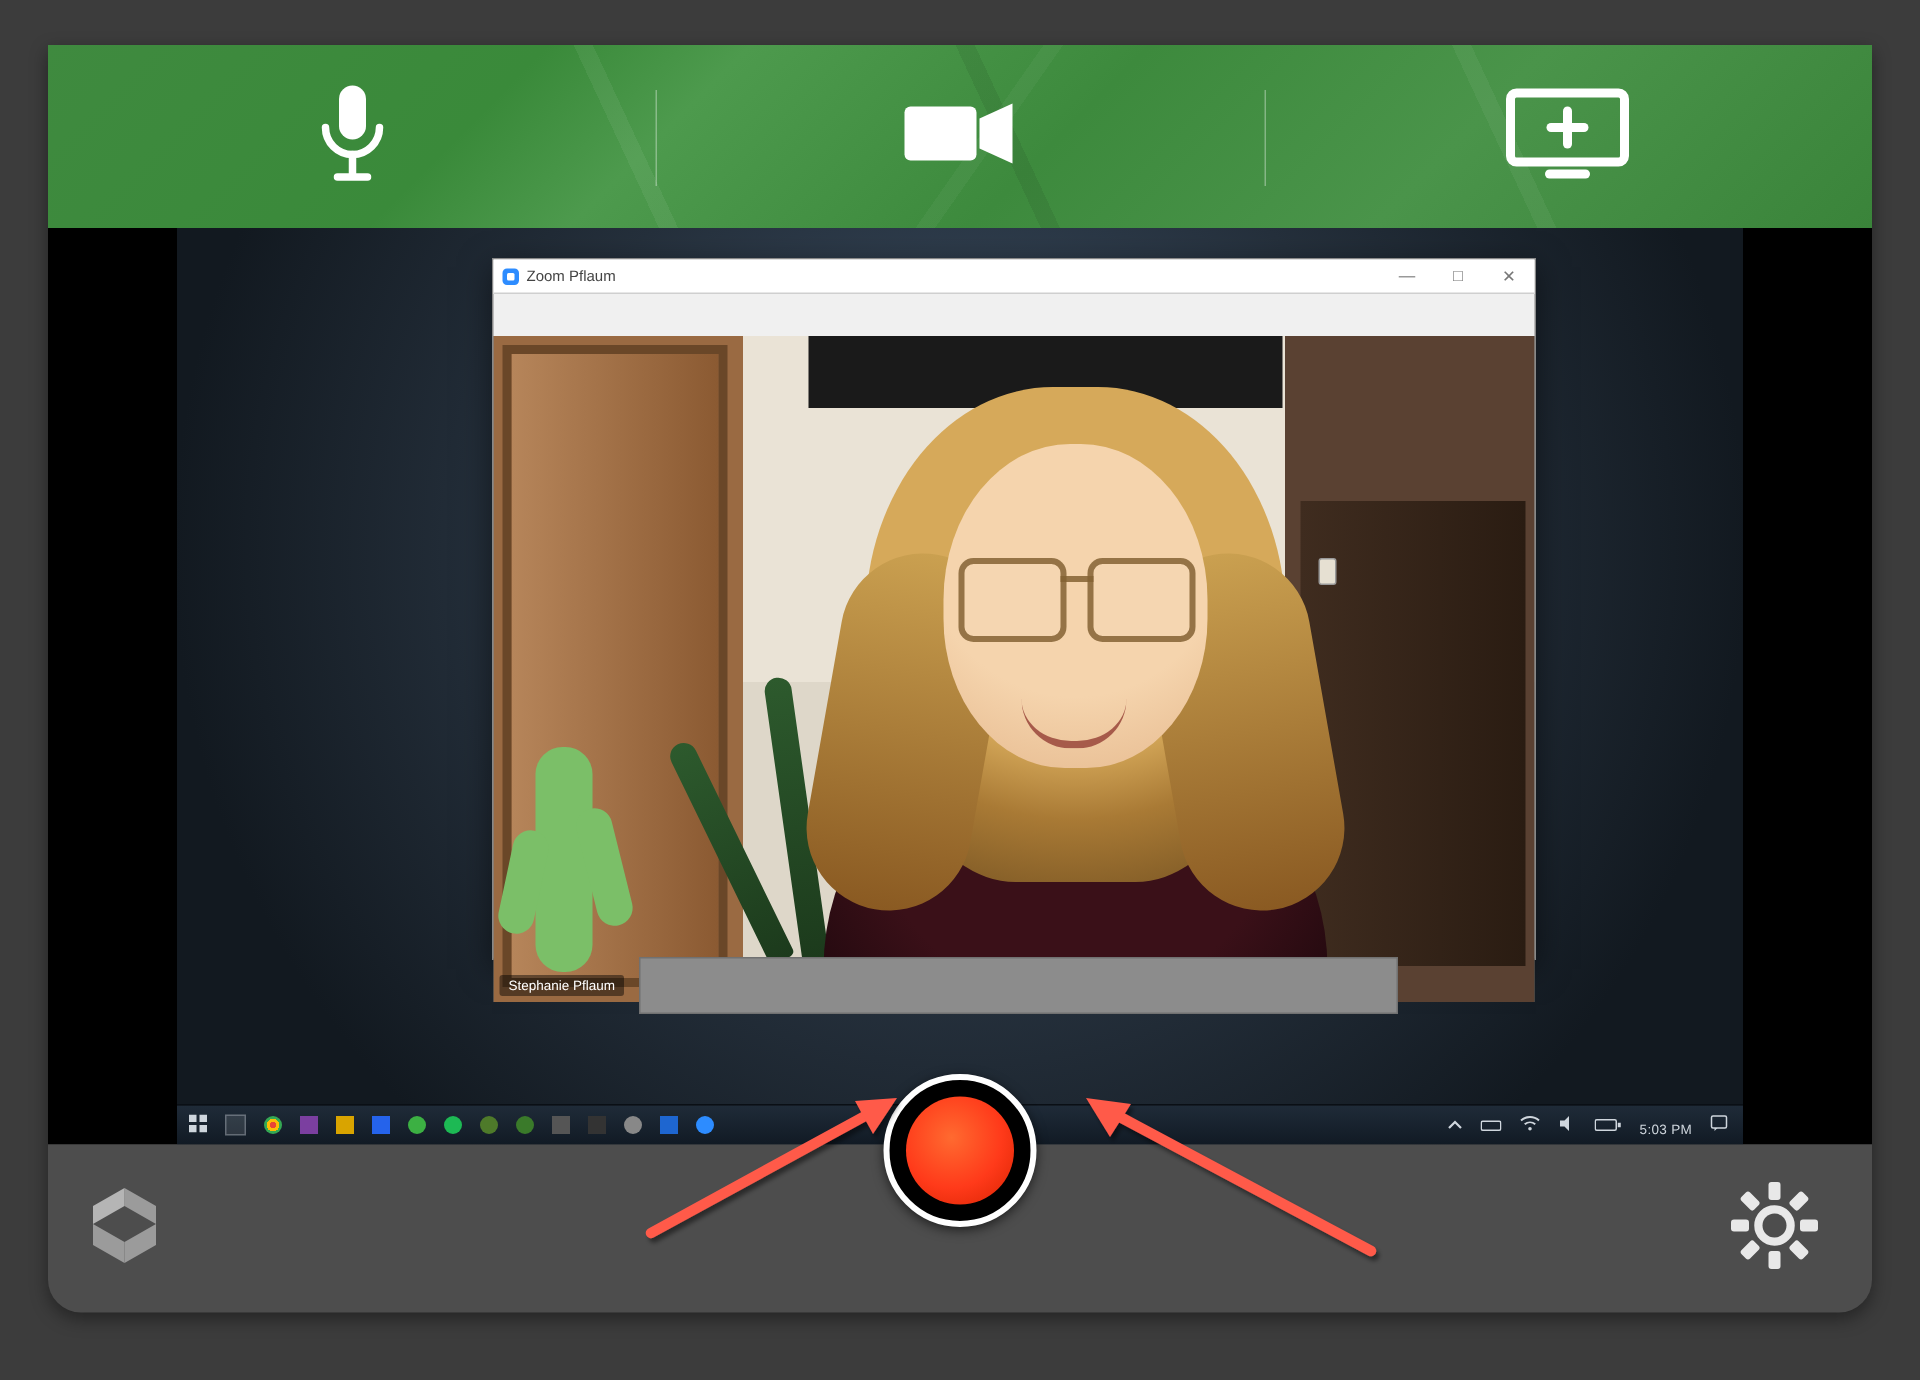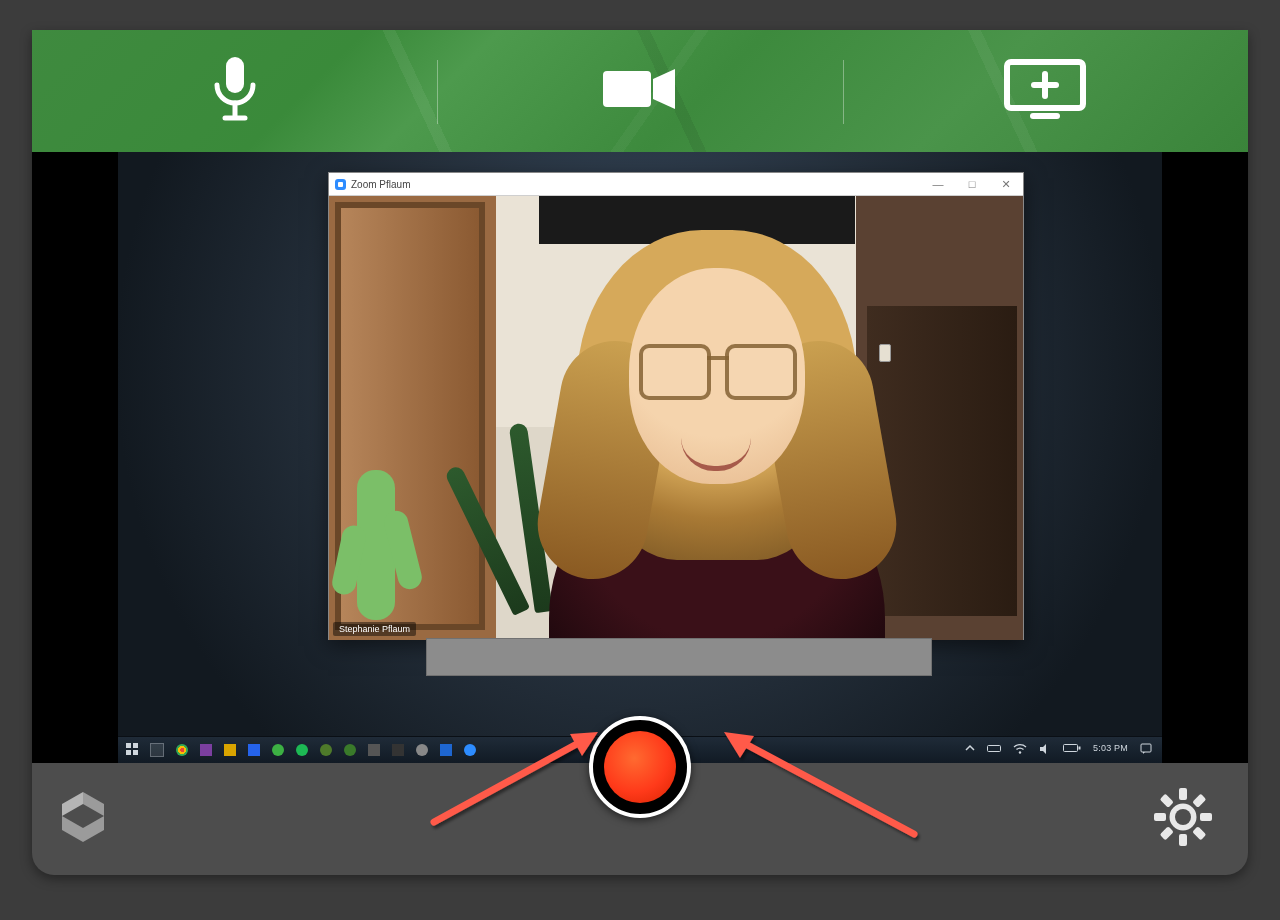--- a/index.html
+++ b/index.html
@@ -121,6 +121,7 @@
     height: 444px;
     overflow: hidden;
     background: #111;
+    margin-top: 28px;
   }
   
   .room {

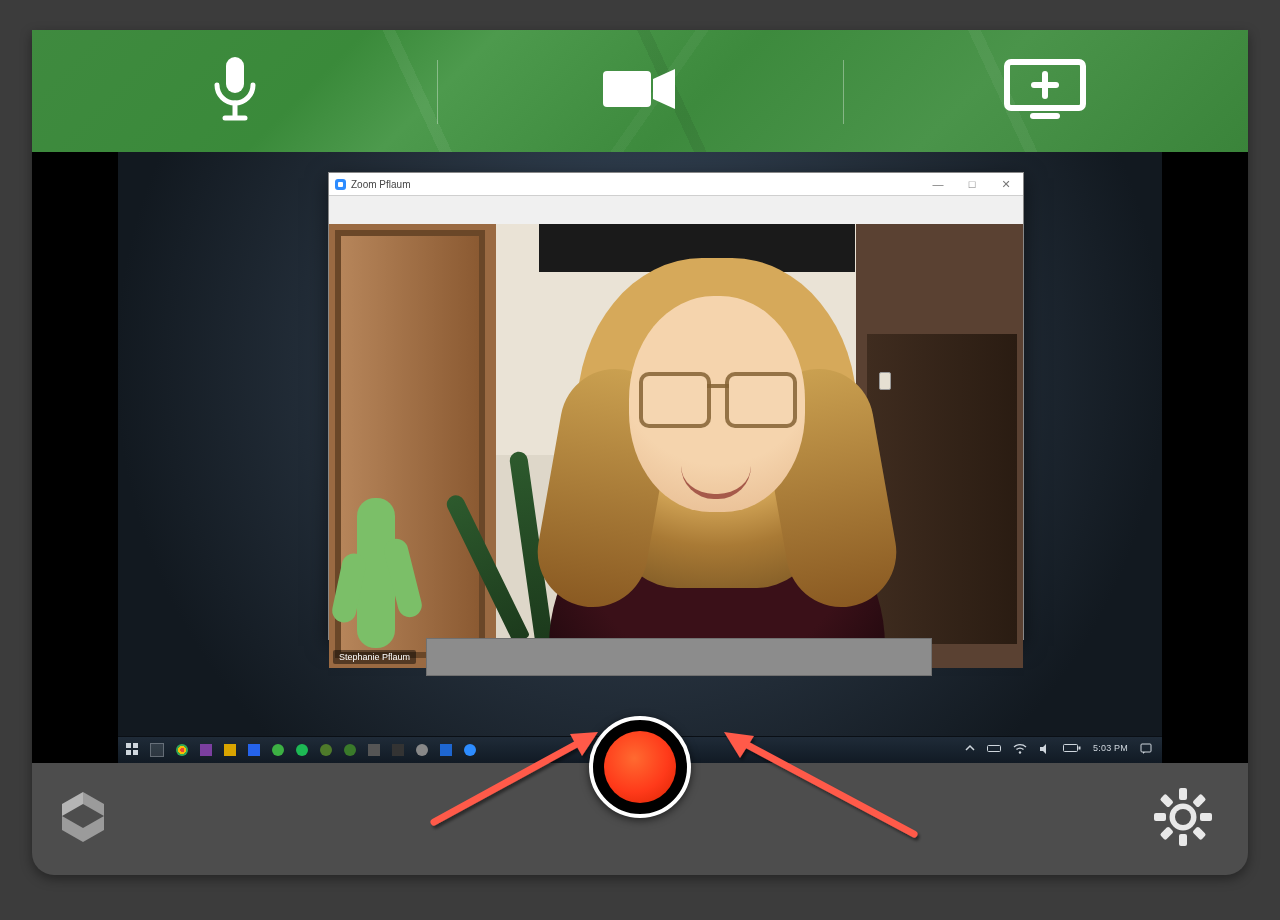--- a/index.html
+++ b/index.html
@@ -252,7 +252,7 @@
   .tb-icons { display:flex; align-items:center; gap:12px; padding-left:8px; }
   .tb-icons .sq { width:12px; height:12px; background:#cfd6dd22; border:1px solid #cfd6dd55; }
   .tb-icons .dot { width:12px; height:12px; border-radius:50%; }
-  .tb-right { margin-left:auto; display:flex; align-items:flex-start; gap:12px; padding-right:10px; }
+  .tb-right { margin-left:auto; display:flex; align-items:flex-end; gap:12px; padding-right:10px; }
   .clock { font-size:9px; letter-spacing:0.2px; }
 
   

